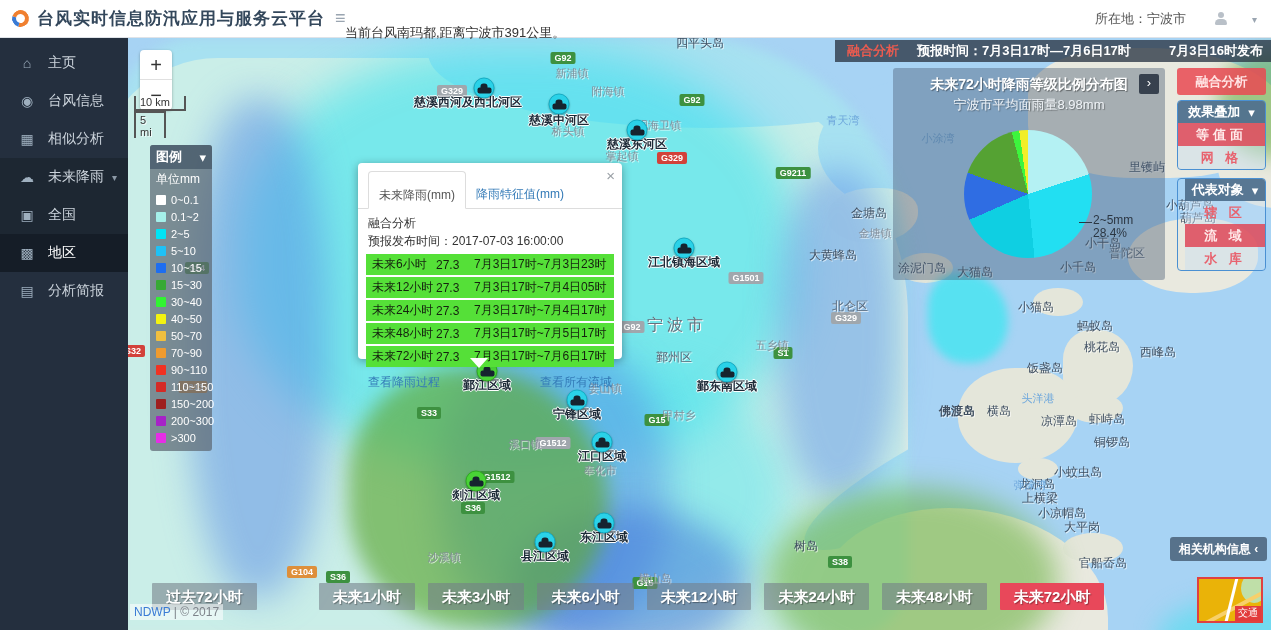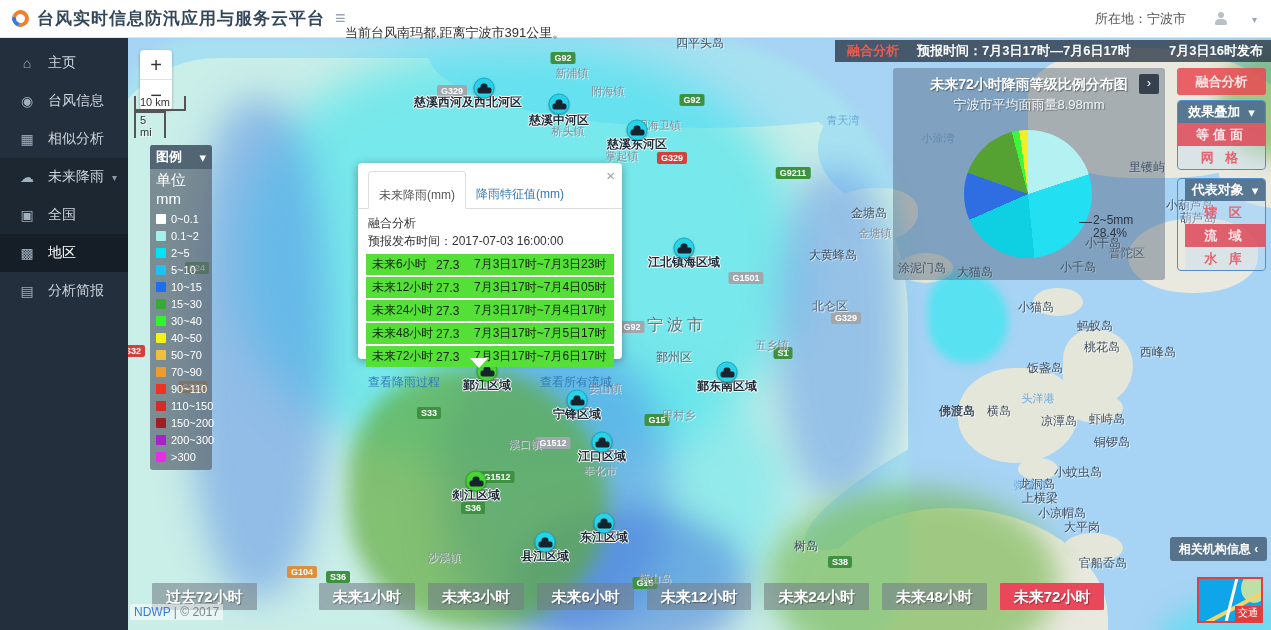--- a/index.html
+++ b/index.html
@@ -55,7 +55,7 @@
   
   #legend { position:absolute; left:2px; top:107px; width:62px; z-index:21; background:rgba(93,104,115,.72); border-radius:3px; color:#fff; padding-bottom:5px;margin-left:20px; }
   #legend-head { background:rgba(78,96,112,.9); border-radius:3px 3px 0 0; font-size:13px; font-weight:bold; padding:3px 6px; display:flex; justify-content:space-between; align-items:center; cursor:pointer; }
-  #legend-unit { font-size:15px; padding:2px 6px 3px; }
+  #legend-unit { font-size:12px; padding:2px 6px 3px; }
   .lg-row { display:flex; align-items:center; padding:1px 6px; font-size:11px; height:17px; }
   .lg-sw { width:10px; height:10px; margin-right:5px; flex:none; border-radius:1px; }
 

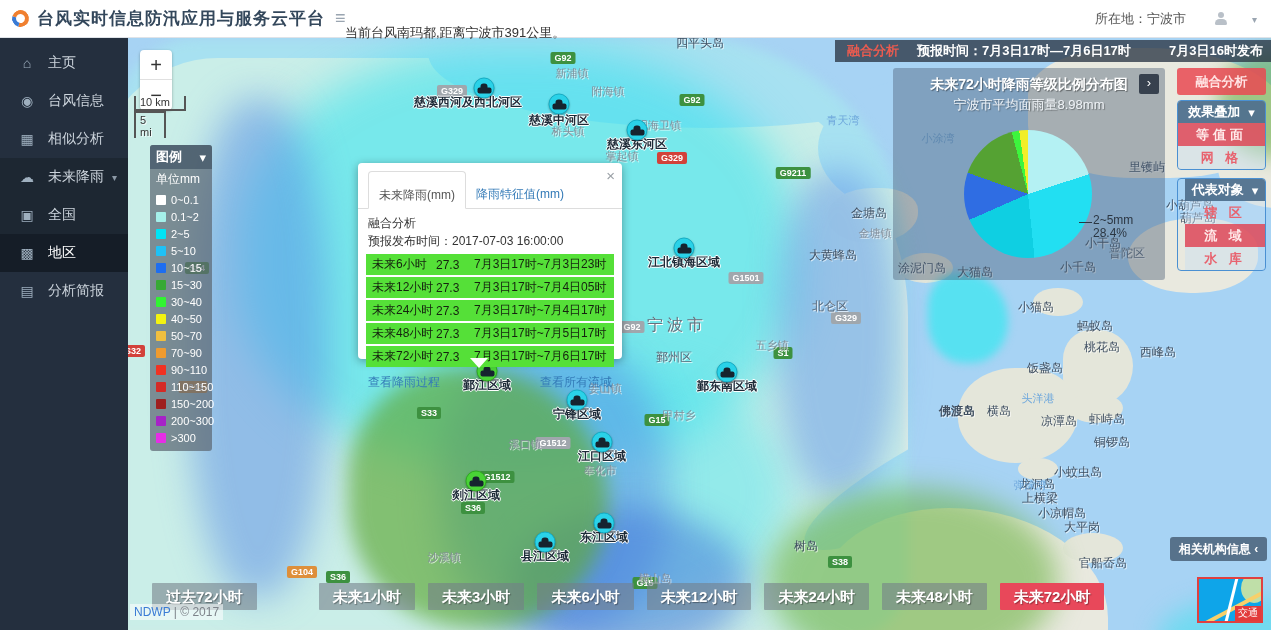--- a/index.html
+++ b/index.html
@@ -173,7 +173,7 @@
         <div class="map-label lk-region" style="left: 417px; top: 518px;">县江区域</div>
         <div class="map-label lk-city" style="left: 549px; top: 287px;">宁波市</div>
         <div class="map-label lk-district" style="left: 546px; top: 319px;">鄞州区</div>
-        <div class="map-label lk-district" style="left: 702px; top: 268px;">北仑区</div>
+        <div class="map-label lk-district" style="left: 722px; top: 268px;">北仑区</div>
         <div class="map-label lk-district" style="left: 999px; top: 215px;">普陀区</div>
         <div class="map-label lk-island" style="left: 572px; top: 5px;">四平头岛</div>
         <div class="map-label lk-island" style="left: 741px; top: 175px;">金塘岛</div>

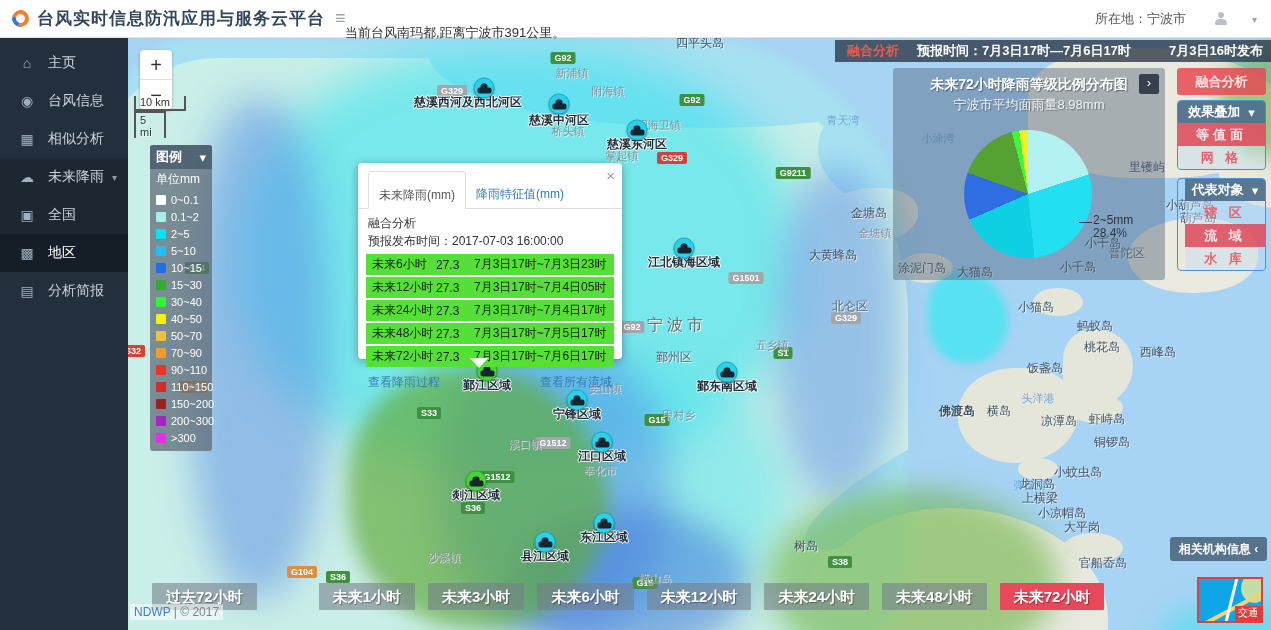--- a/index.html
+++ b/index.html
@@ -96,7 +96,7 @@
   .cg-item { height:23px; font-size:13px; font-weight:bold; display:flex; align-items:center; justify-content:center; letter-spacing:4px; cursor:pointer; background:rgba(200,222,242,.45); color:#e8626e; }
   .cg-item.active { background:rgba(221,82,99,.92); color:#ffeaea; letter-spacing:4px; }
   #org-info { position:absolute; left:1042px; top:499px; width:97px; height:24px; z-index:22; background:rgba(73,96,120,.85); color:#fff; font-size:12px; font-weight:bold; text-align:center; line-height:24px; border-radius:3px; cursor:pointer; }
-  #minimap { position:absolute; left:1069px; top:539px; width:66px; height:46px; z-index:22; border:2px solid #e04040; background:#0ea5e9; overflow:hidden; cursor:pointer;font-family:Liberation Mono, monospace; }
+  #minimap { position:absolute; left:1069px; top:539px; width:66px; height:46px; z-index:22; border:2px solid #e04040; background:#eab308; overflow:hidden; cursor:pointer;font-family:Liberation Mono, monospace; }
   #minimap .mmroad1 { position:absolute; left:-8px; top:26px; width:90px; height:4px; background:#f7d06a; transform:rotate(-28deg); }
   #minimap .mmroad2 { position:absolute; left:30px; top:-5px; width:3px; height:60px; background:#ffffff; transform:rotate(14deg); }
   #minimap .mmgreen { position:absolute; right:-6px; top:-6px; width:26px; height:30px; border-radius:50%; background:#bfdfa8; }

